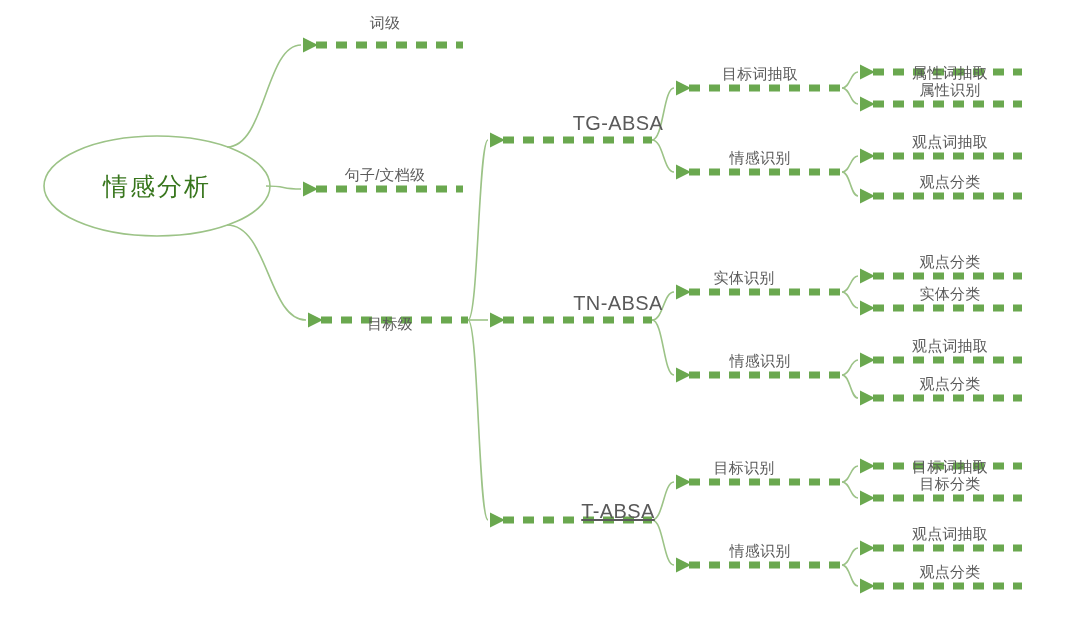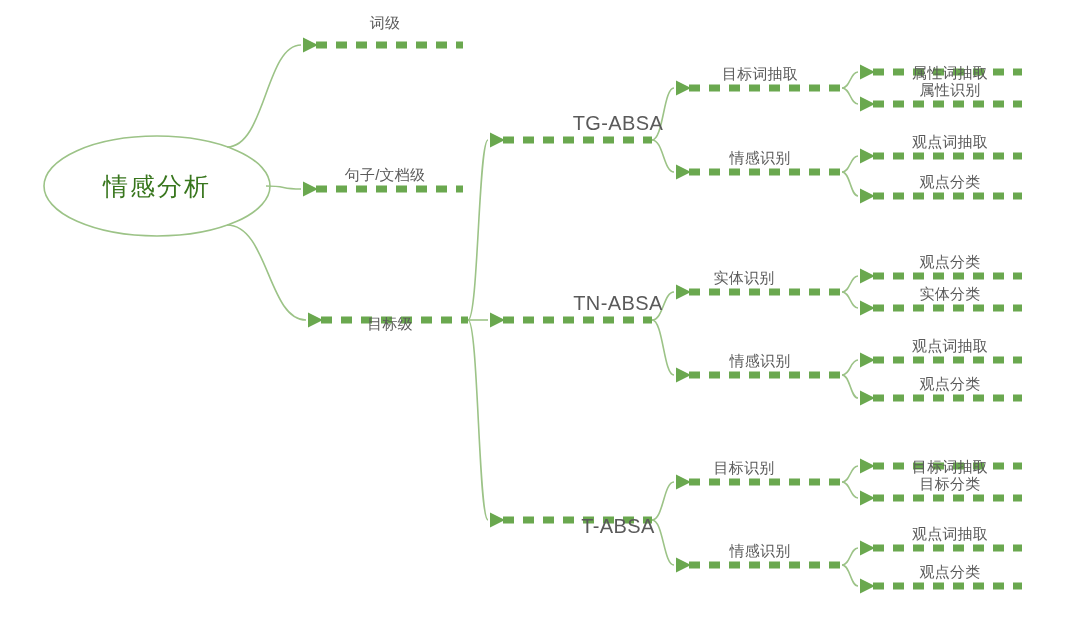--- a/index.html
+++ b/index.html
@@ -163,7 +163,7 @@
       <div class="node-label" style="left: 390px; top: 331px;">目标级</div>
       <div class="node-label latin" style="left: 570px; top: 133px;">TG-ABSA</div>
       <div class="node-label latin" style="left: 570px; top: 313px;">TN-ABSA</div>
-      <div class="node-label latin" style="left: 570px; top: 536px;">T-ABSA</div>
+      <div class="node-label latin" style="left: 570px; top: 521px; text-decoration: underline;">T-ABSA</div>
       <div class="node-label" style="left: 760px; top: 81px;">目标词抽取</div>
       <div class="node-label" style="left: 760px; top: 165px;">情感识别</div>
       <div class="node-label" style="left: 744px; top: 285px;">实体识别</div>

